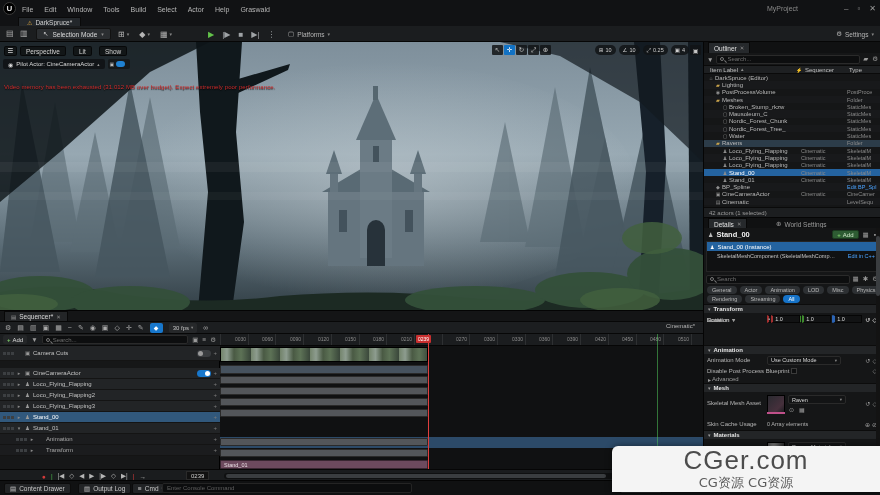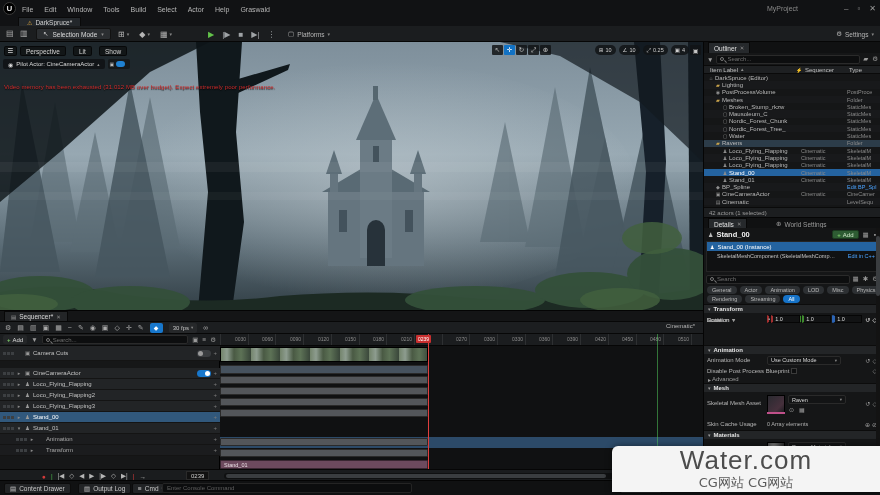--- a/index.html
+++ b/index.html
@@ -940,7 +940,7 @@
   </div>
 
   <div id="watermark" class="a">
-    <span class="l1">Water.com</span>
+    <span class="l1">CGer.com</span>
     <span class="l2">CG网站 CG网站</span>
   </div>
 </div>

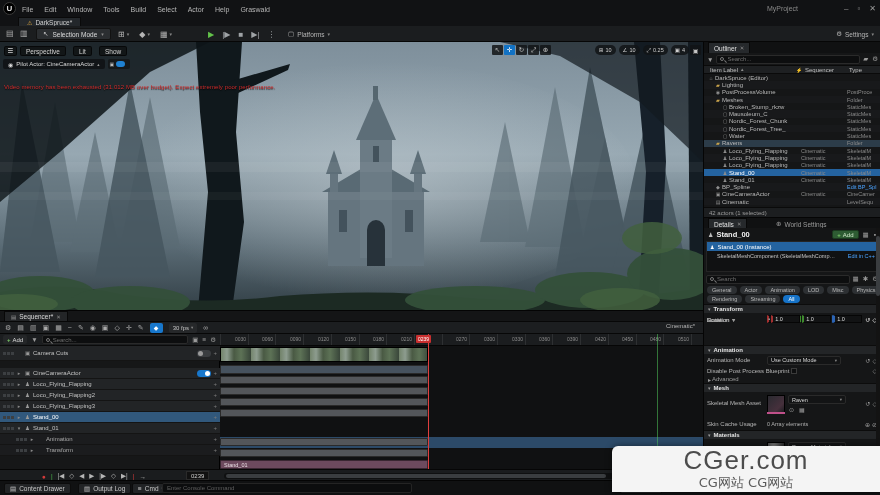--- a/index.html
+++ b/index.html
@@ -941,7 +941,7 @@
 
   <div id="watermark" class="a">
     <span class="l1">CGer.com</span>
-    <span class="l2">CG网站 CG网站</span>
+    <span class="l2">CG资源 CG资源</span>
   </div>
 </div>
 

